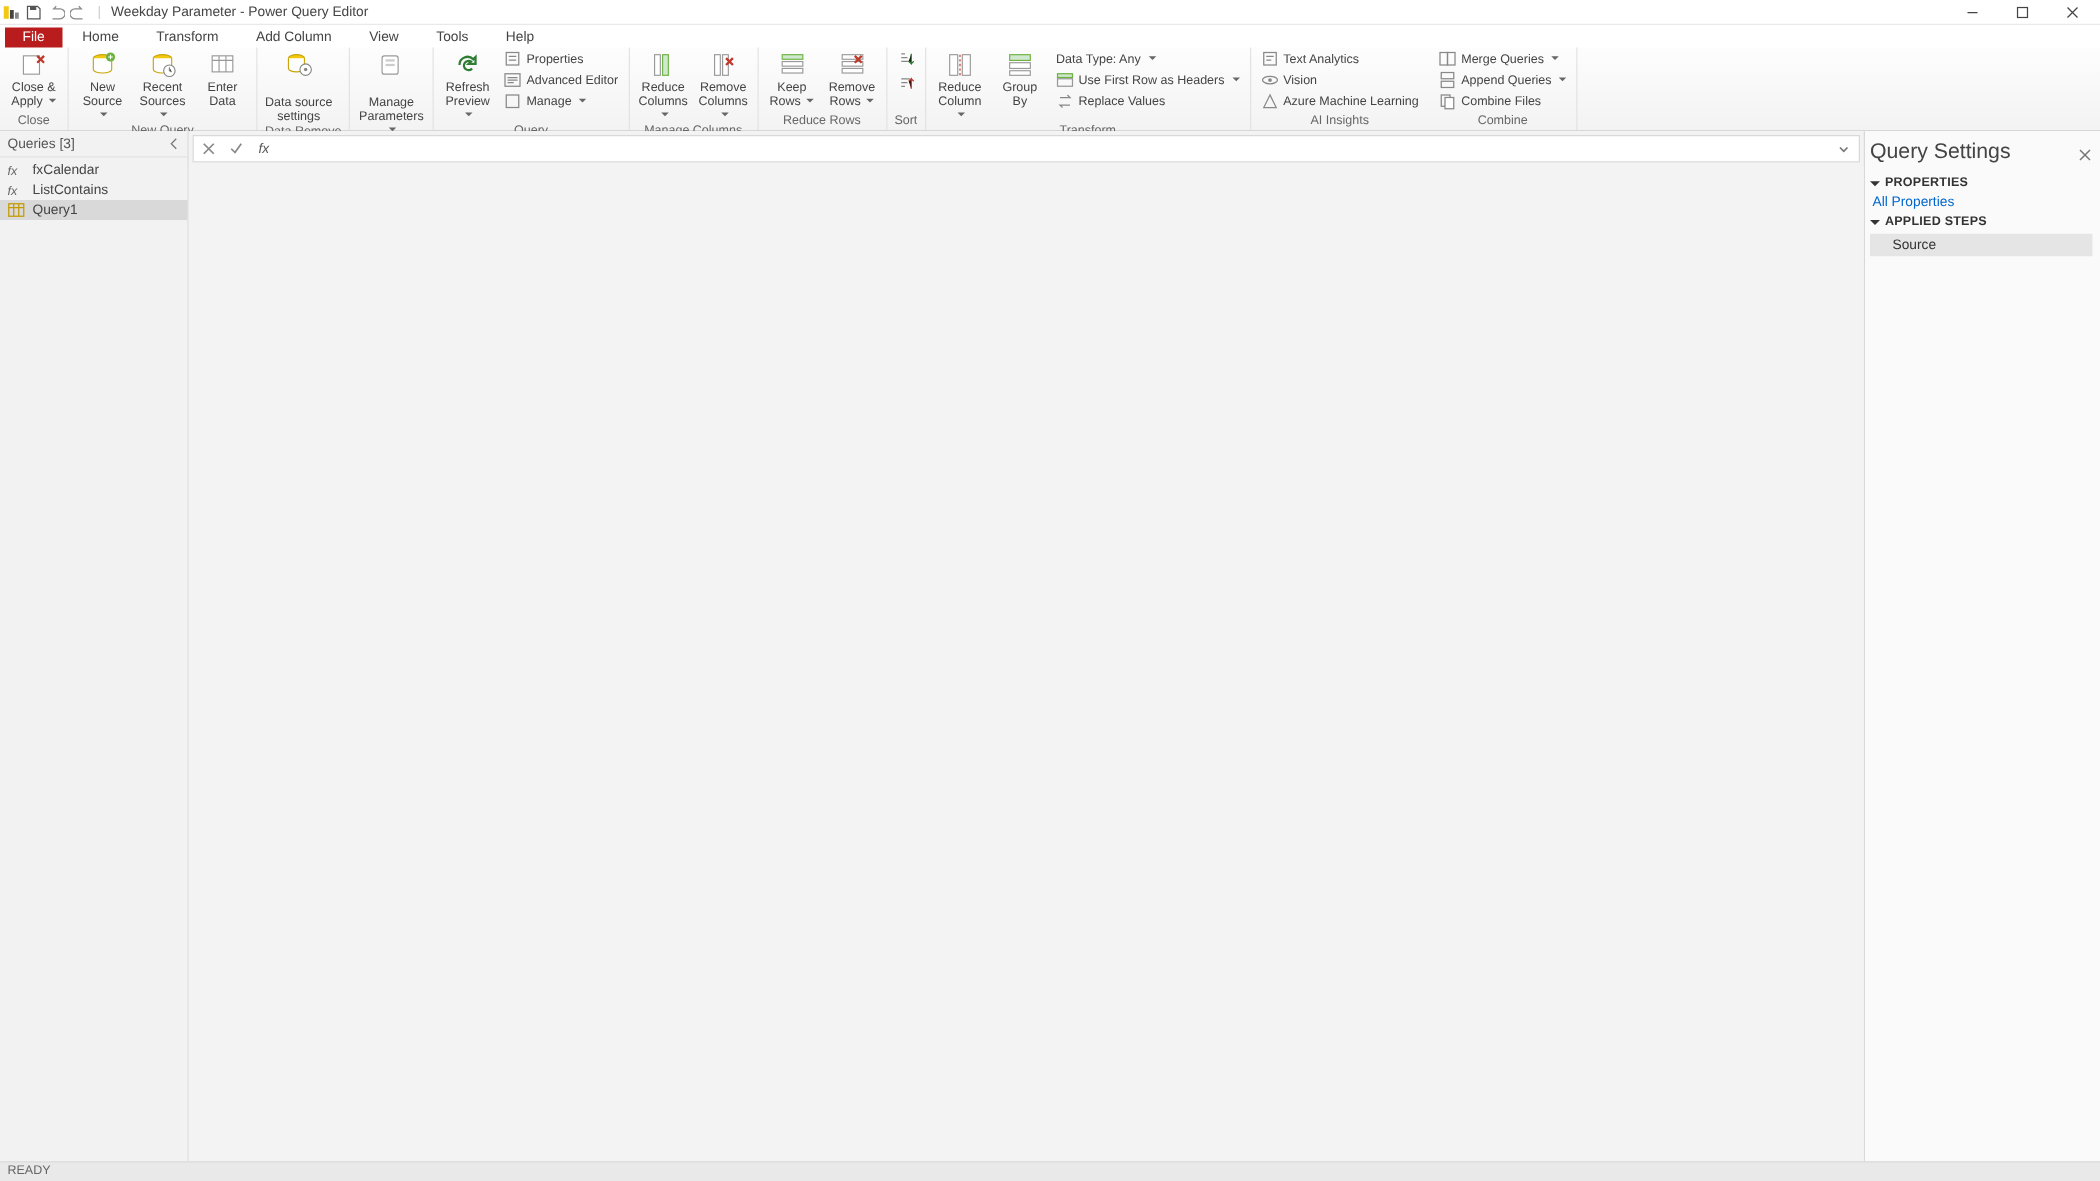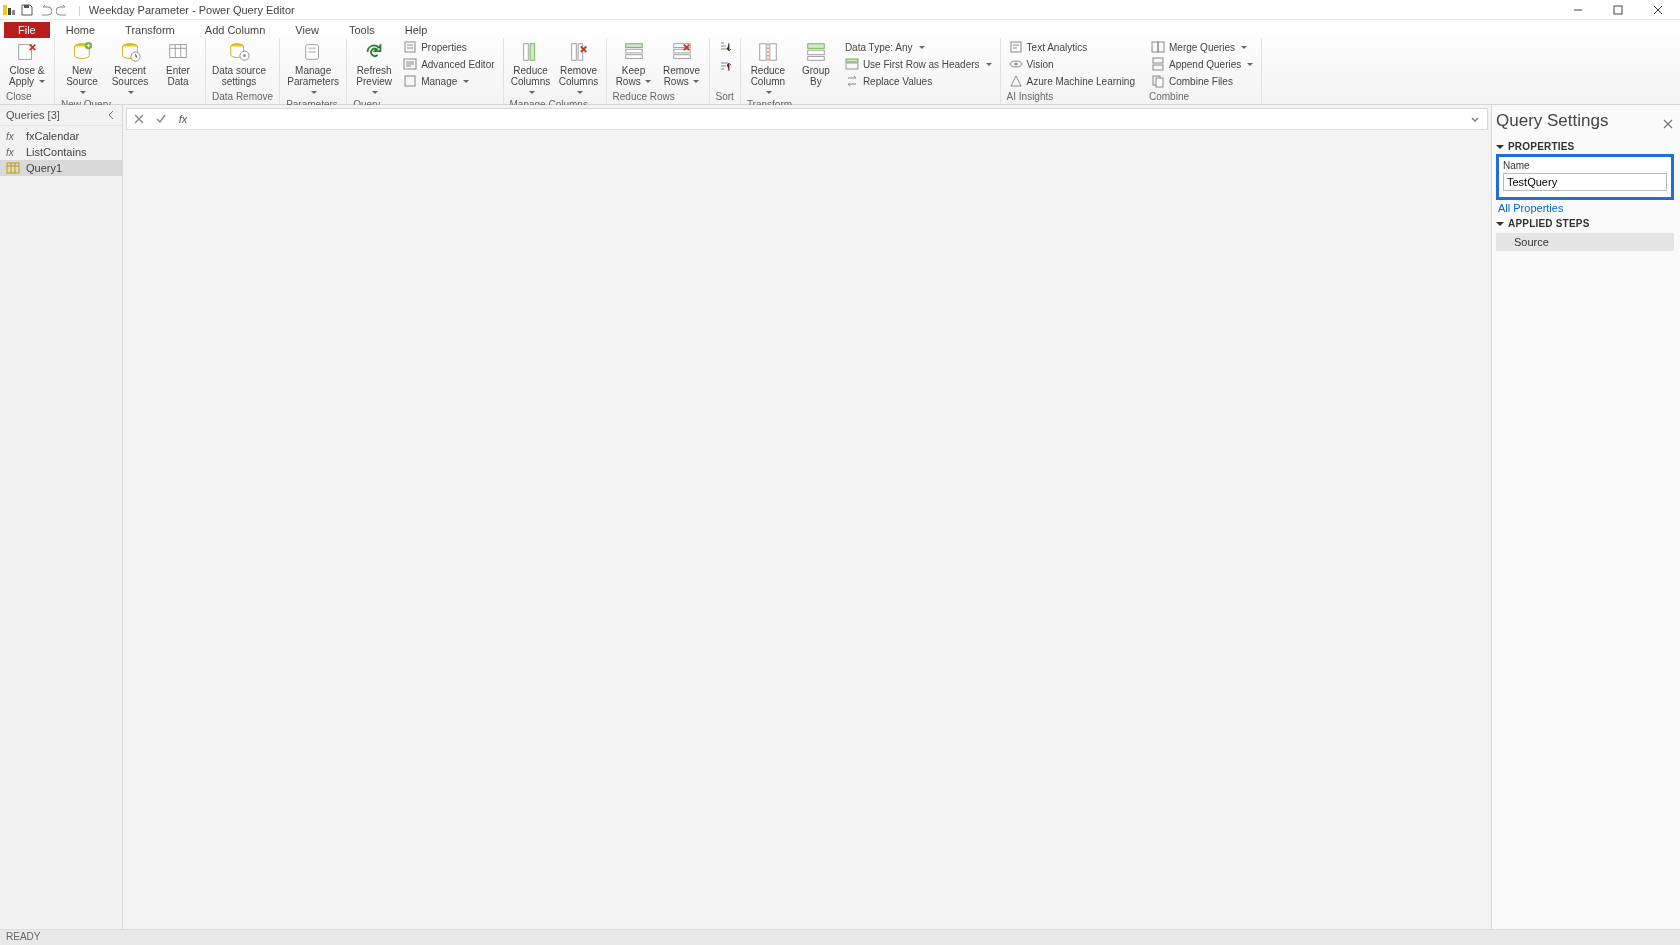--- a/index.html
+++ b/index.html
@@ -28,7 +28,7 @@
 .group-body { display: flex; align-items: flex-start; gap: 6px; flex: 1; }
 .group-label { color: #666; font-size: 10px; padding: 1px 0 2px 0; }
 .big-btn { display: flex; flex-direction: column; align-items: center; justify-content: flex-start; width: 42px; text-align: center; line-height: 11px; color: #444; padding-top: 2px; }
-.big-btn.wide { width: 54px; }
+.big-btn.wide { width: 54px; gap: 12px; }
 .big-btn .icon { width: 24px; height: 22px; margin-bottom: 2px; display:flex; align-items:center; justify-content:center; }
 .big-btn .icon svg { width: 100%; height: 100%; }
 .big-btn .lbl { font-size: 10px; }

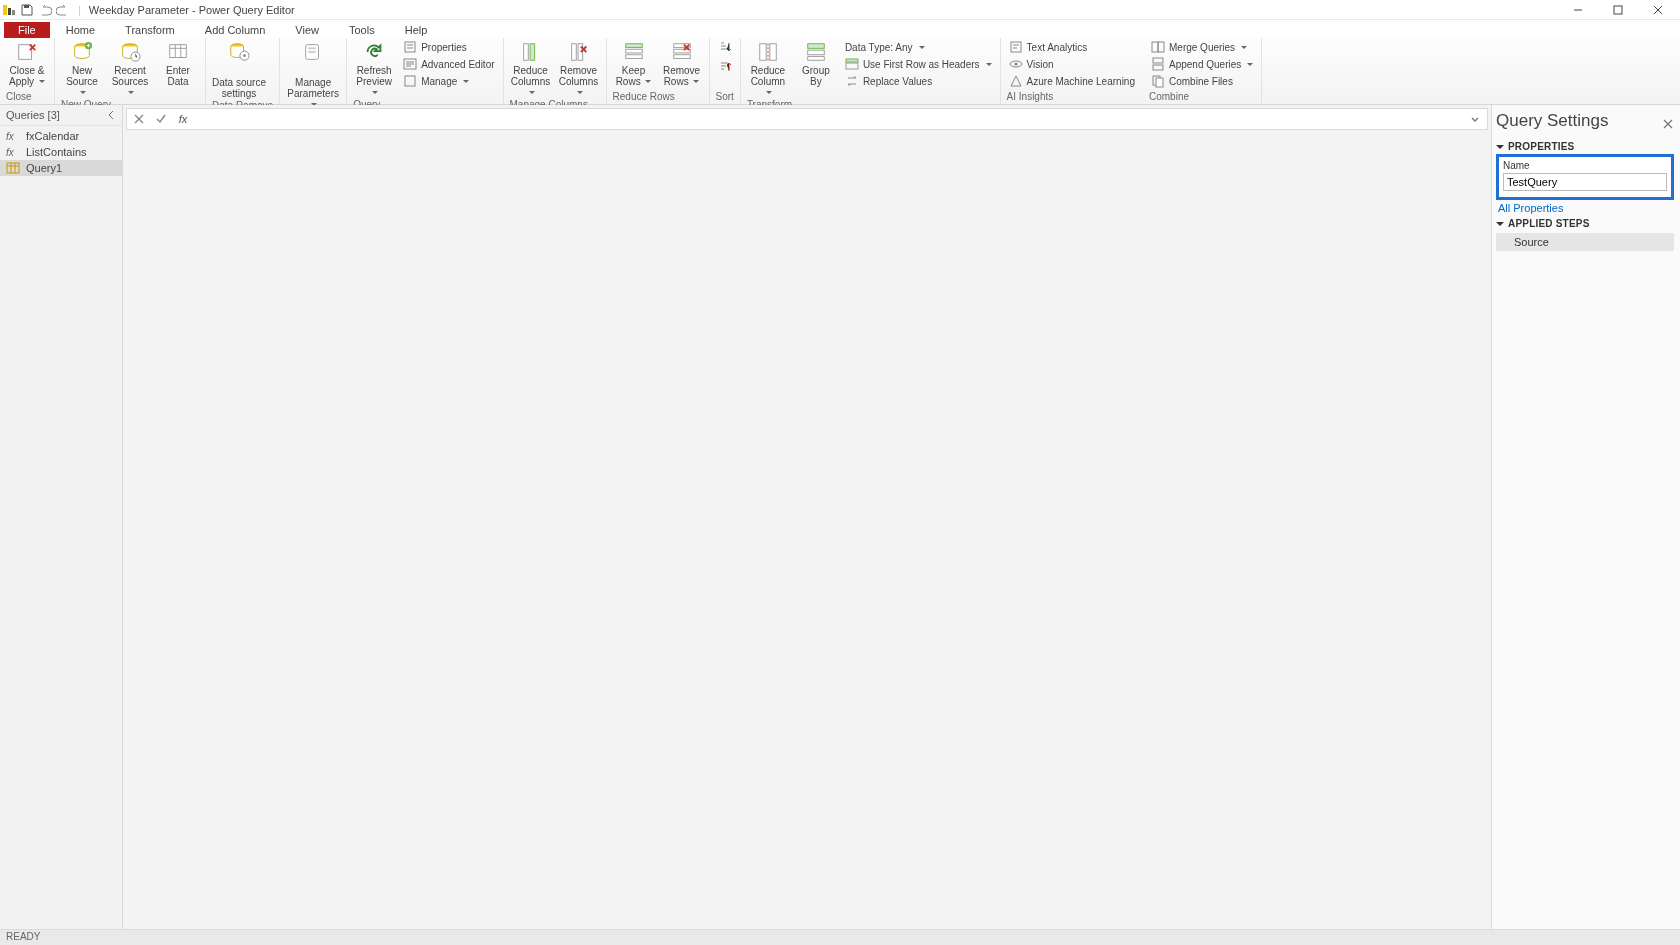--- a/index.html
+++ b/index.html
@@ -26,7 +26,7 @@
 .ribbon { border-bottom: 1px solid #d7d7d7; background: linear-gradient(#fdfdfd,#f3f3f3); display: flex; align-items: stretch; height: 67px; }
 .group { padding: 1px 6px 0 6px; border-right: 1px solid #e3e3e3; display: flex; flex-direction: column; justify-content: space-between; }
 .group-body { display: flex; align-items: flex-start; gap: 6px; flex: 1; }
-.group-label { color: #666; font-size: 10px; padding: 1px 0 2px 0; }
+.group-label { text-align: center; color: #666; font-size: 10px; padding: 1px 0 2px 0; }
 .big-btn { display: flex; flex-direction: column; align-items: center; justify-content: flex-start; width: 42px; text-align: center; line-height: 11px; color: #444; padding-top: 2px; }
 .big-btn.wide { width: 54px; gap: 12px; }
 .big-btn .icon { width: 24px; height: 22px; margin-bottom: 2px; display:flex; align-items:center; justify-content:center; }

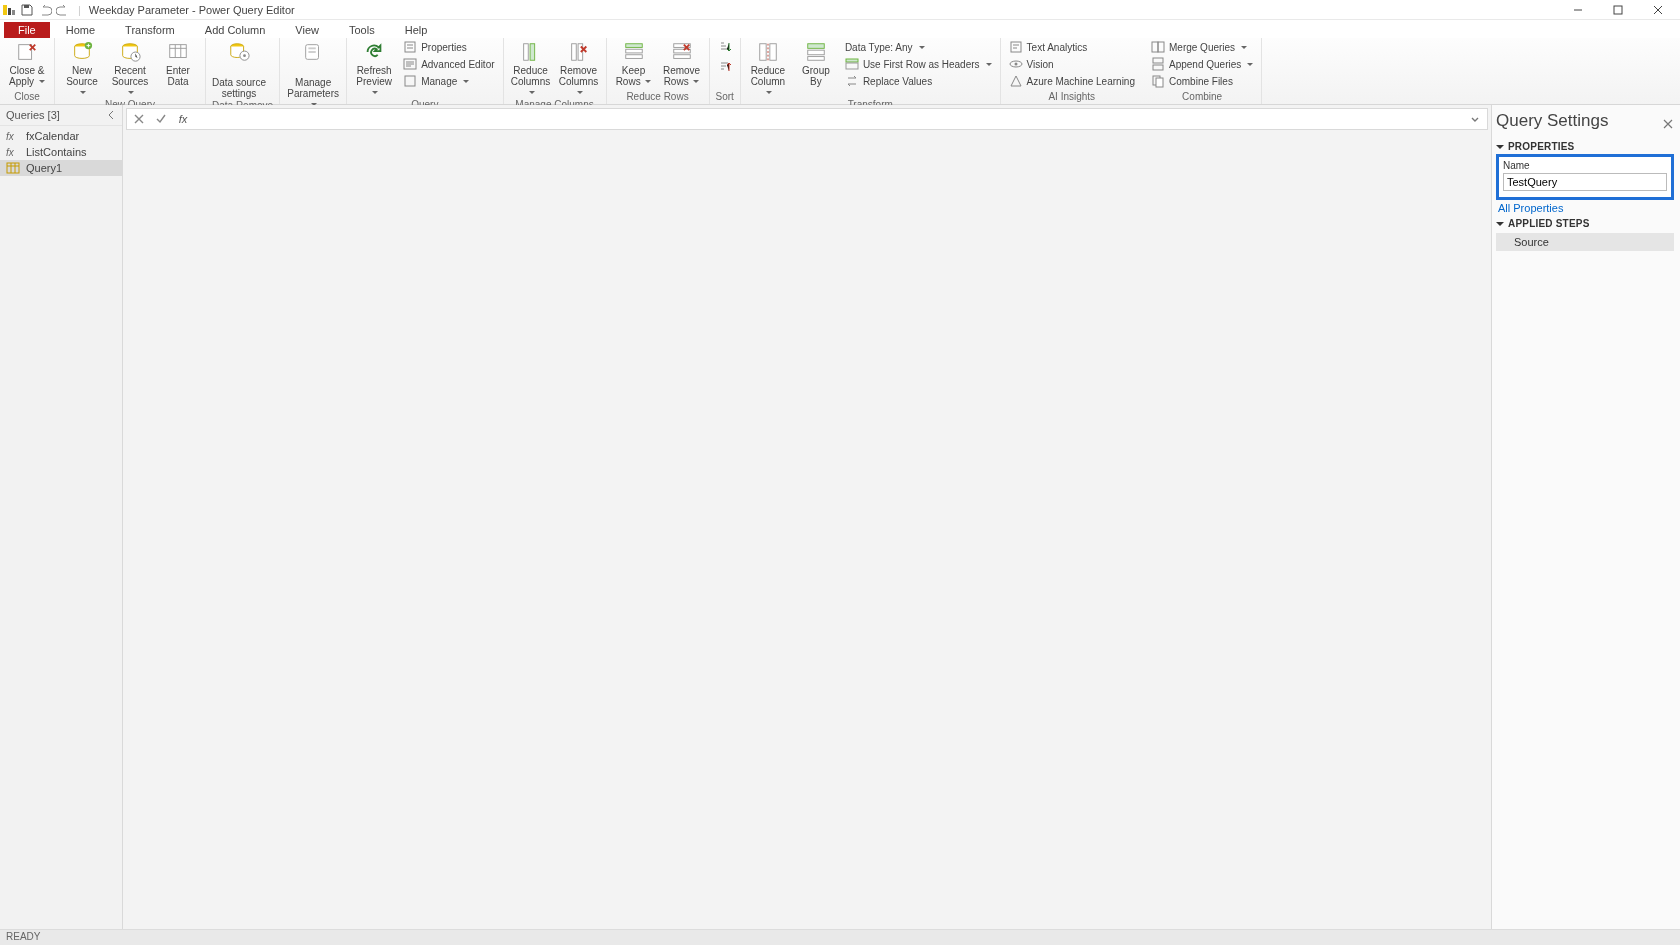--- a/index.html
+++ b/index.html
@@ -41,7 +41,7 @@
 
 
 .body { position: absolute; top: 105px; bottom: 16px; left: 0; right: 0; display: flex; background:#f4f4f4; }
-.left-pane { width: 123px; background: #f2f2f2; border-right: 1px solid #d9d9d9; display:flex; flex-direction:column; }
+.left-pane { width: 151px; background: #f2f2f2; border-right: 1px solid #d9d9d9; display:flex; flex-direction:column; }
 .pane-header { display:flex; align-items:center; justify-content:space-between; padding:4px 6px; color:#555; font-size:11px; border-bottom:1px solid #e4e4e4;}
 .pane-header .chev { width:10px; height:10px; }
 .queries-list { padding:2px 0; }

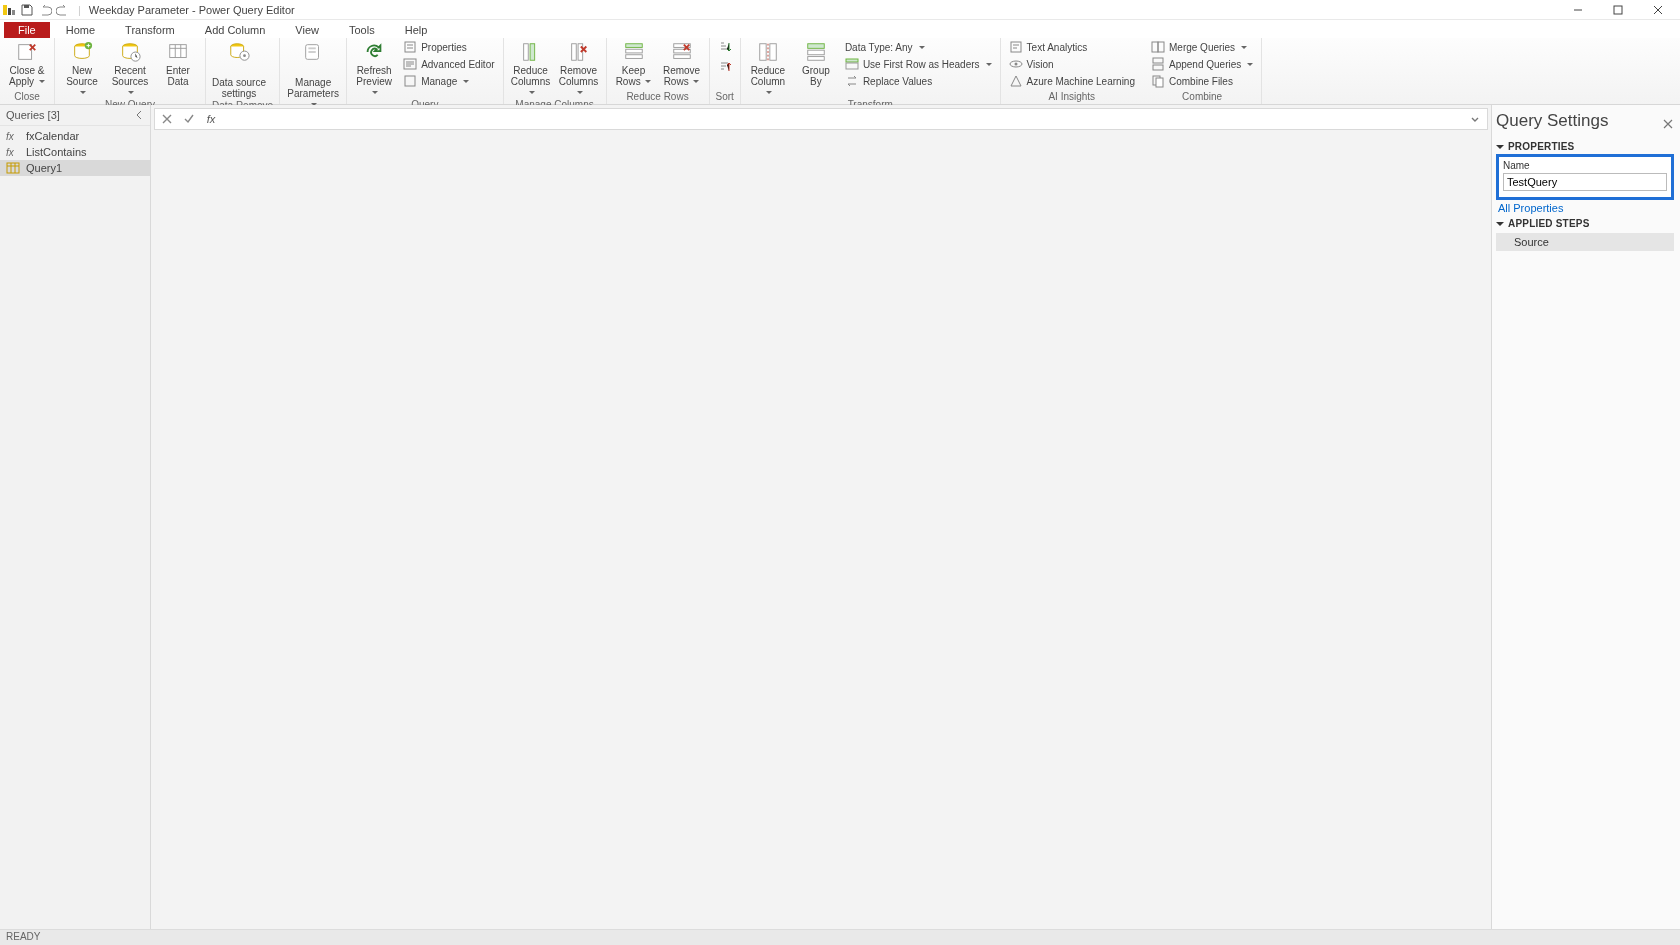--- a/index.html
+++ b/index.html
@@ -533,10 +533,6 @@
     </div>
 
     <div class="section-title">PROPERTIES</div>
-    <div class="prop-box">
-      <div class="prop-label">Name</div>
-      <input class="prop-input" value="TestQuery" style="">
-    </div>
     <div class="all-props">All Properties</div>
 
     <div class="section-title" style="">APPLIED STEPS</div>

